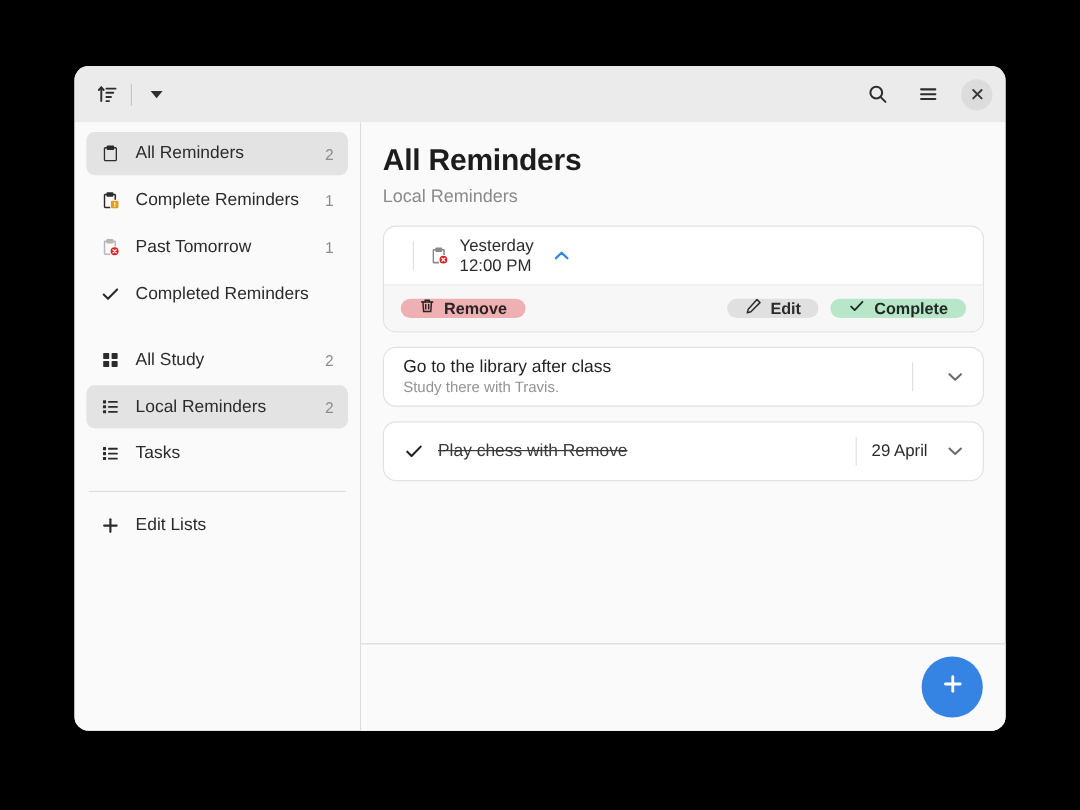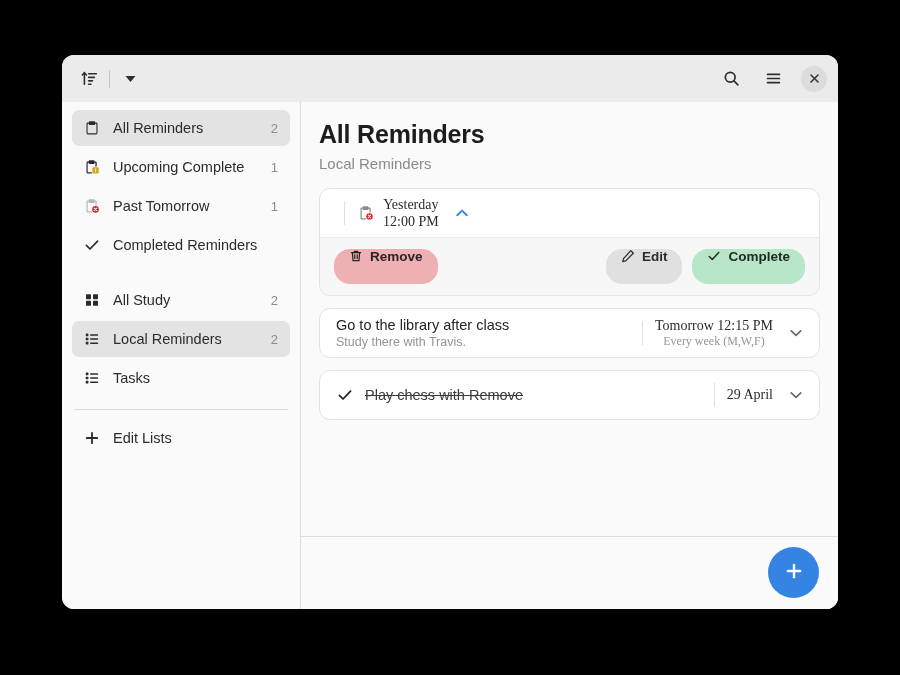--- a/index.html
+++ b/index.html
@@ -323,7 +323,7 @@
             <rect x="11.1" y="12.3" width="1" height="1" fill="#fff"></rect>
           </svg>
         </span>
-        <span class="side-label">Upcoming Complete</span>
+        <span class="side-label">Complete Reminders</span>
         <span class="side-count">1</span>
       </div>
 

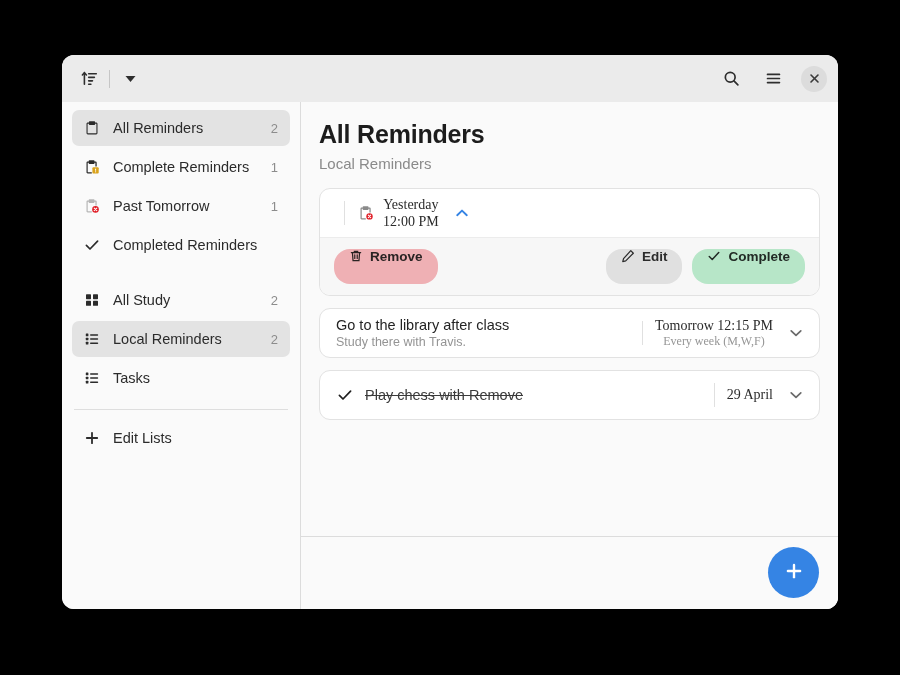--- a/index.html
+++ b/index.html
@@ -186,7 +186,7 @@
     display: flex; align-items: center; justify-content: center;
     flex: 0 0 17px;
   }
-  .date-block { text-align: center; font-family: Liberation Serif, serif; }
+  .date-block { text-align: left; }
   .date-main {
     font-size: 14px;
     color: #2b2b2b;

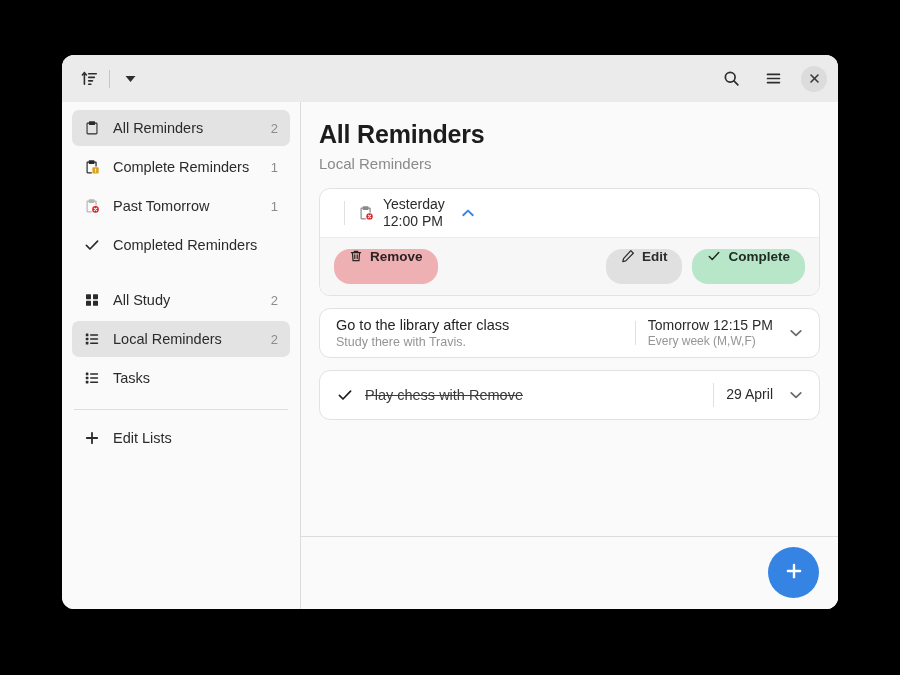--- a/index.html
+++ b/index.html
@@ -217,10 +217,10 @@
     gap: 10px;
   }
   .pill {
-    height: 35px;
+    height: 16px;
     border-radius: 16px;
     display: inline-flex;
-    align-items: flex-start;
+    align-items: flex-end;
     gap: 7px;
     padding: 0 15px;
     font-size: 13.5px;

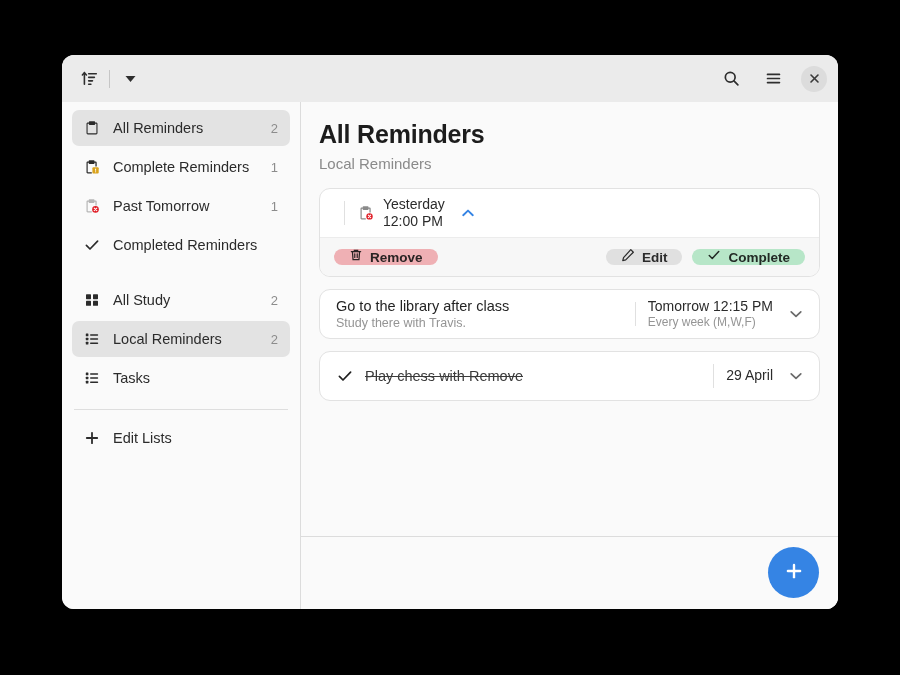--- a/index.html
+++ b/index.html
@@ -477,10 +477,6 @@
             </div>
             <div class="card-sep"></div>
             <div class="card-right">
-              <div class="date-block">
-                <div class="date-main">Tomorrow 12:15 PM</div>
-                <div class="date-sub">Every week (M,W,F)</div>
-              </div>
               <span class="chev closed">
                 <svg width="16" height="16" viewBox="0 0 16 16" fill="none" stroke="currentColor" stroke-width="1.7" stroke-linecap="round" stroke-linejoin="round">
                   <path d="M3.2 5.8 8 10.4l4.8-4.6"></path>

